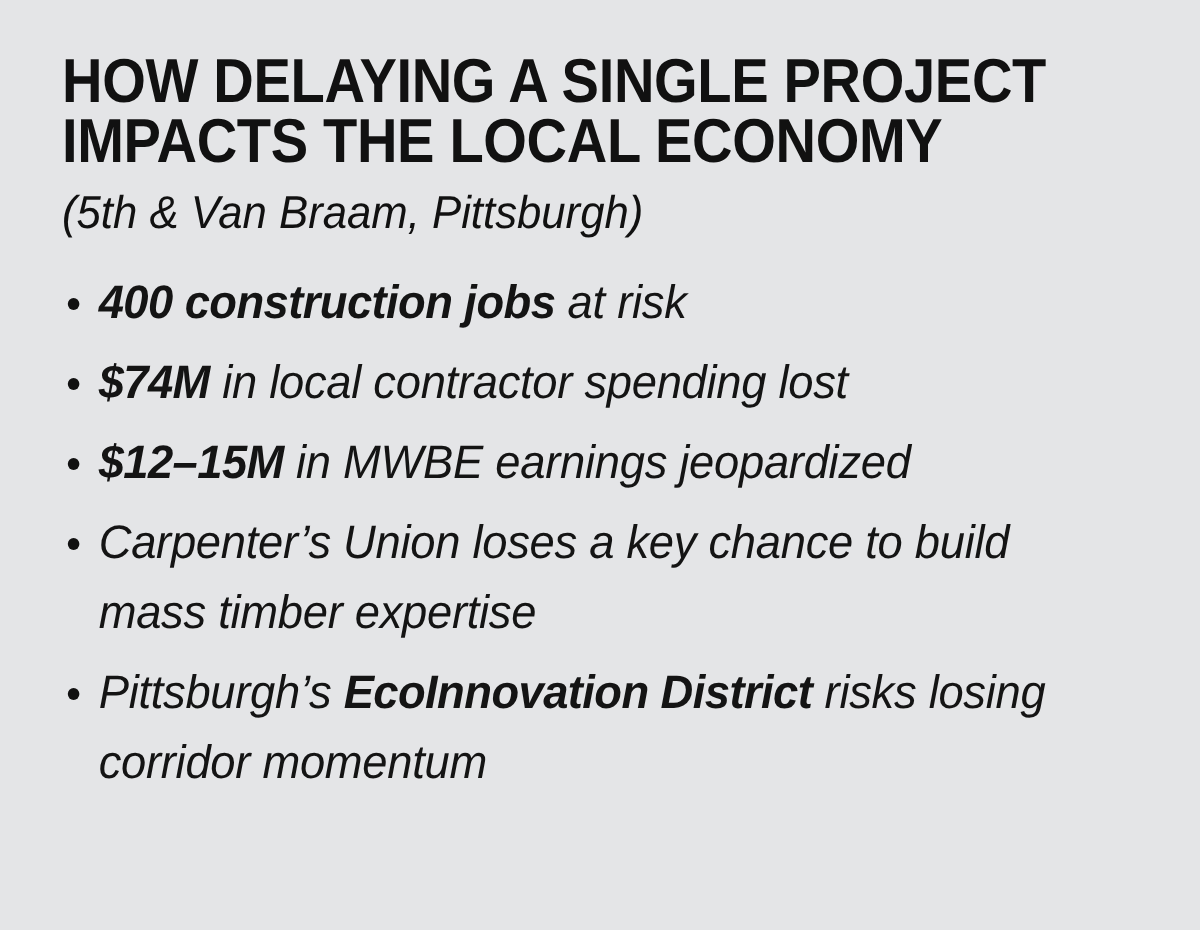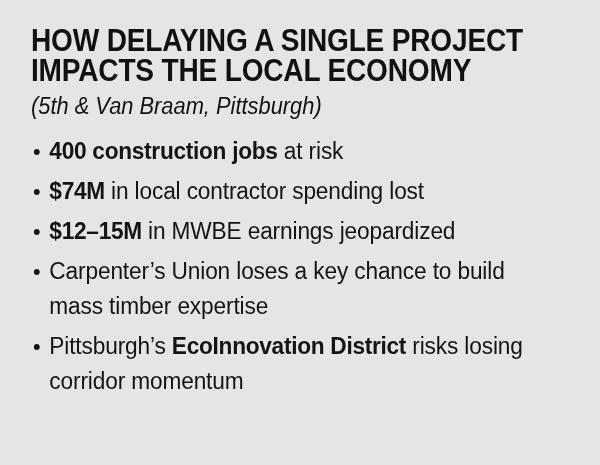--- a/index.html
+++ b/index.html
@@ -53,6 +53,7 @@
     list-style: none;
     margin: 13px 0 0 0;
     padding: 0;
+    font-style: italic;
   }
   .bullet {
     position: relative;

